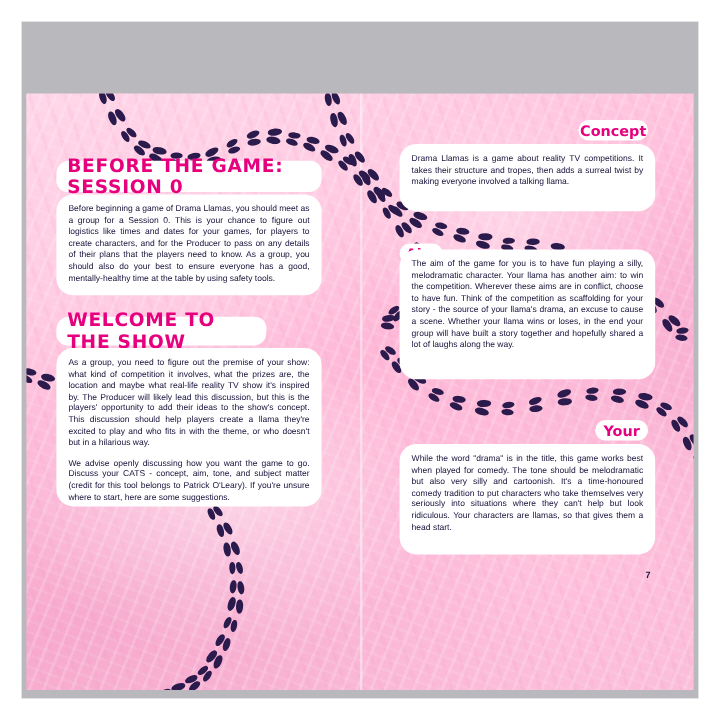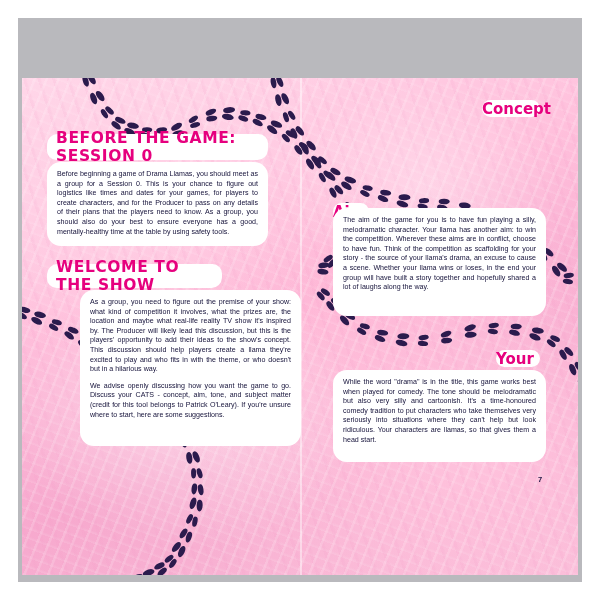--- a/index.html
+++ b/index.html
@@ -140,10 +140,10 @@
     color: #e6007e;
     font-family: "DejaVu Sans", sans-serif;
     font-weight: bold;
-    font-size: 15px;
+    font-size: 12px;
     display: flex;
     align-items: center;
-    justify-content: flex-start;
+    justify-content: center;
     box-sizing: border-box;
   }
 

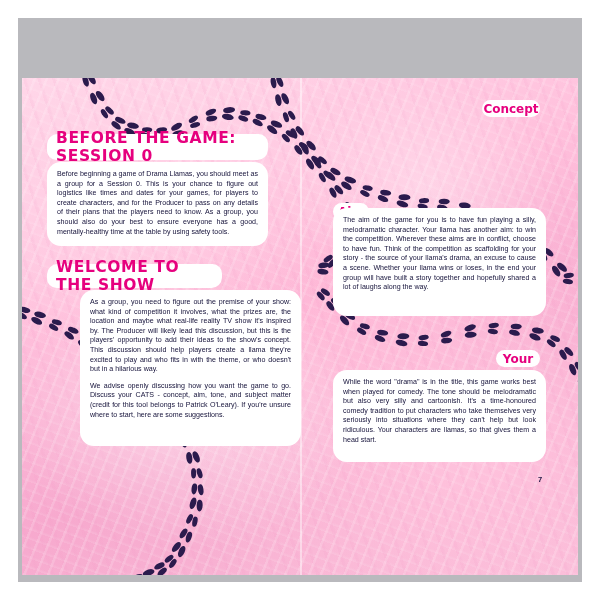--- a/index.html
+++ b/index.html
@@ -553,6 +553,9 @@
     <div class="sideheading" id="sh-concept">
       <span>Concept</span>
     </div>
+    <div class="box" id="box-concept">
+      <p class="bodytext">Drama Llamas is a game about reality TV competitions. It takes their structure and tropes, then adds a surreal twist by making everyone involved a talking llama.</p>
+    </div>
 
     <div class="sideheading" id="sh-aim">
       <span>Aim</span>

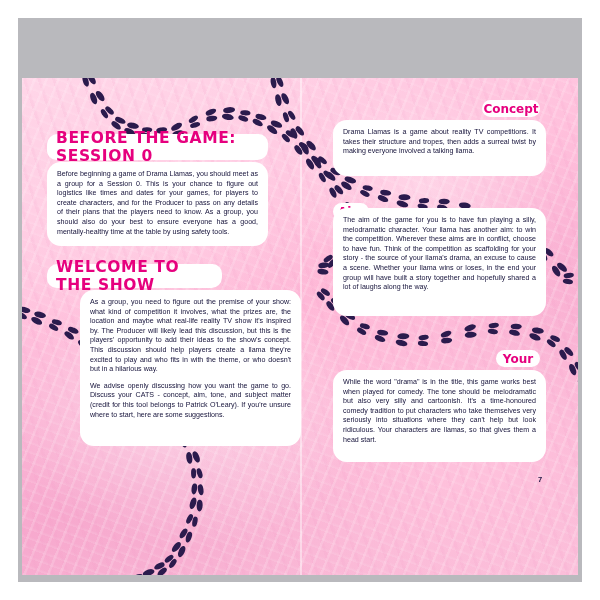--- a/index.html
+++ b/index.html
@@ -158,7 +158,7 @@
   #heading-before   { left: 25px;  top: 56px;  width: 221px; height: 26px; }
   #box-before       { left: 25px;  top: 84px;  width: 221px; height: 84px; padding: 8px 10px; }
   #heading-welcome  { left: 25px;  top: 186px; width: 175px; height: 24px; }
-  #box-welcome      { left: 25px;  top: 212px; width: 221px; height: 156px; padding: 8px 10px; margin-left: 33px; }
+  #box-welcome      { left: 25px;  top: 212px; width: 221px; height: 132px; padding: 8px 10px; }
 
   
   #sh-concept   { right: 38px; top: 22px;  width: 58px; height: 17px; }

